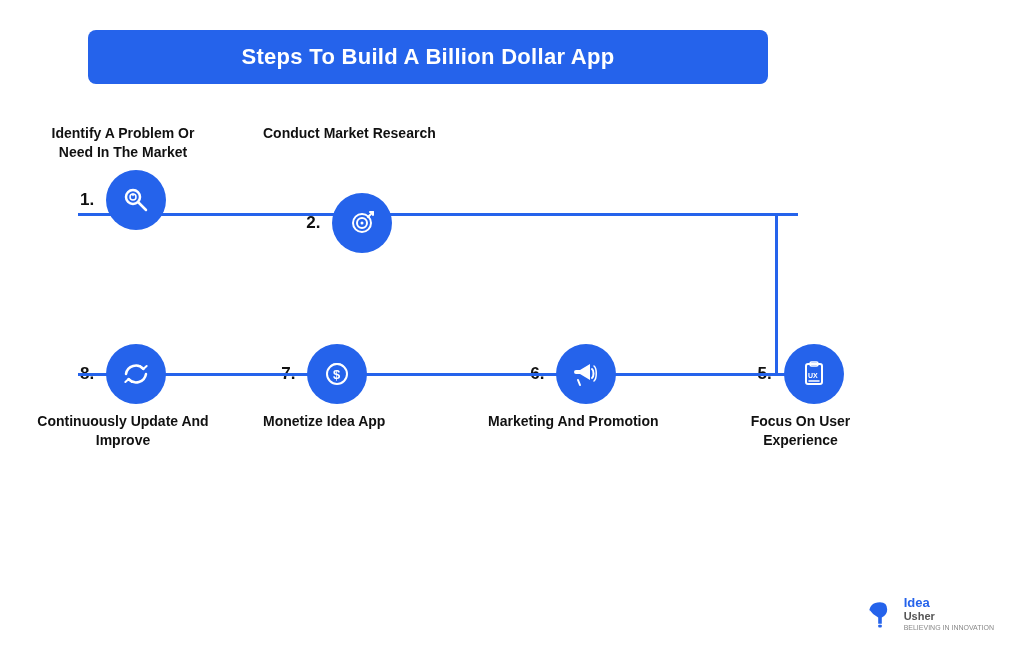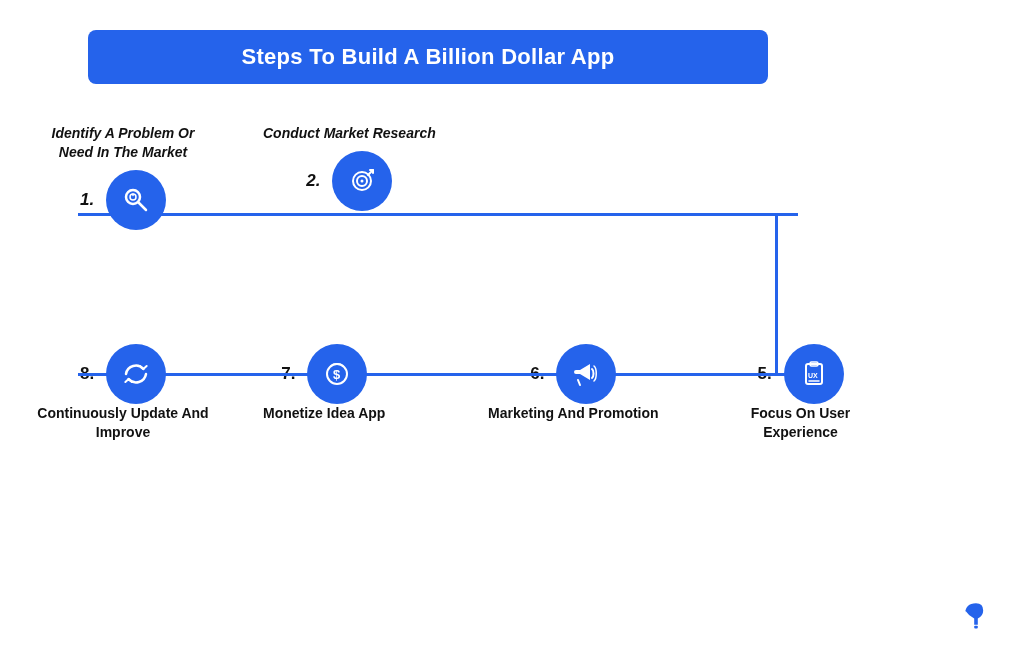--- a/index.html
+++ b/index.html
@@ -130,7 +130,6 @@
       display: flex;
       flex-direction: column;
       align-items: center;
-      font-style: italic;
     }
 
     .step-top .label {

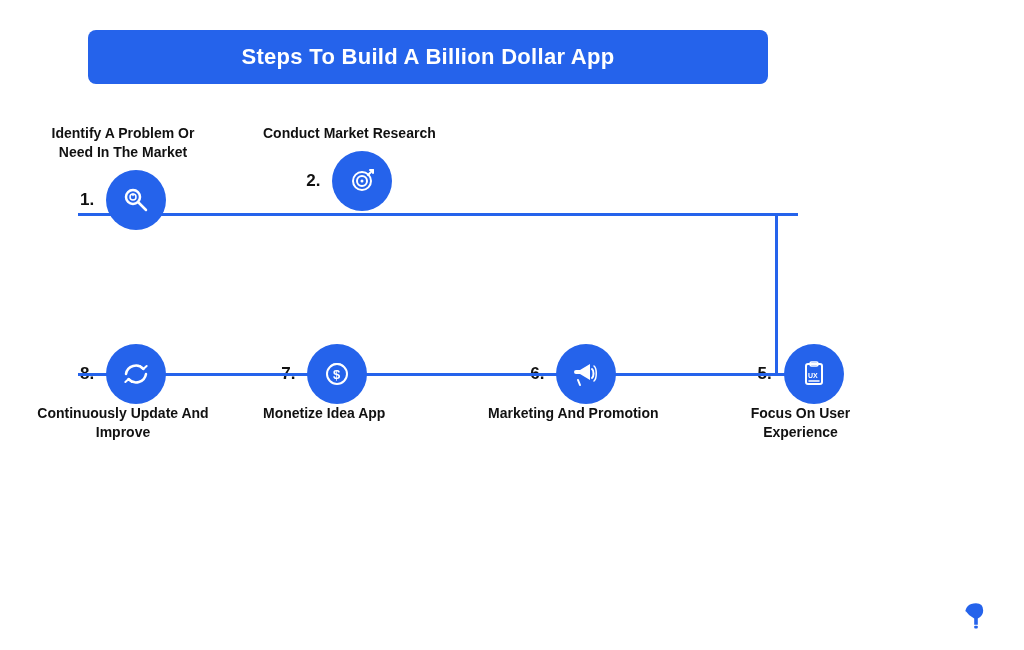--- a/index.html
+++ b/index.html
@@ -181,7 +181,7 @@
 
     
     .s1 { left: 65px; }
-    .s2 { left: 295px; }
+    .s2 { left: 295px; gap: 42px; }
     .s3 { left: 520px; }
     .s4 { left: 745px; }
 

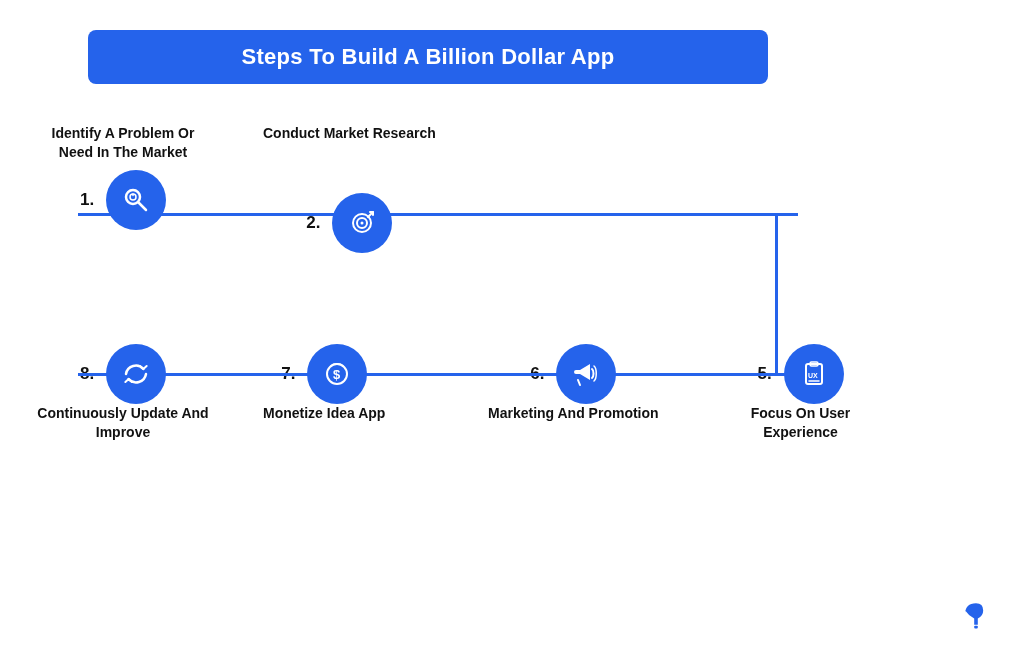--- a/index.html
+++ b/index.html
@@ -170,6 +170,7 @@
       color: #111;
       text-align: center;
       line-height: 1.35;
+      margin-top: 8px;
       max-width: 180px;
     }
 

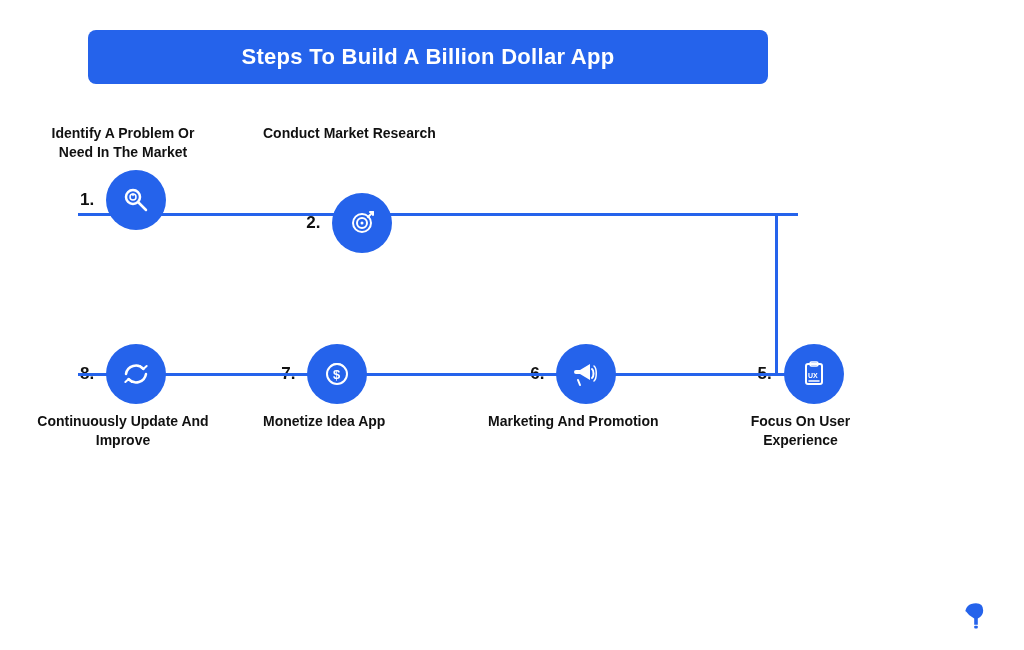--- a/index.html
+++ b/index.html
@@ -311,6 +311,11 @@
       <path d="M8 20 Q8 8 20 8 Q28 8 28 16 Q28 22 22 25 L22 32 L18 32 L18 25 Q12 22 8 16Z" fill="#2563eb"></path>
       <rect x="18" y="33" width="4" height="3" rx="1" fill="#2563eb"></rect>
     </svg>
+    <div class="logo-text">
+      <span>Idea</span>
+      <span>Usher</span>
+      <span style="font-size:7px; color:#888; font-weight:400;">BELIEVING IN INNOVATION</span>
+    </div>
   </div>
 </div>
 

